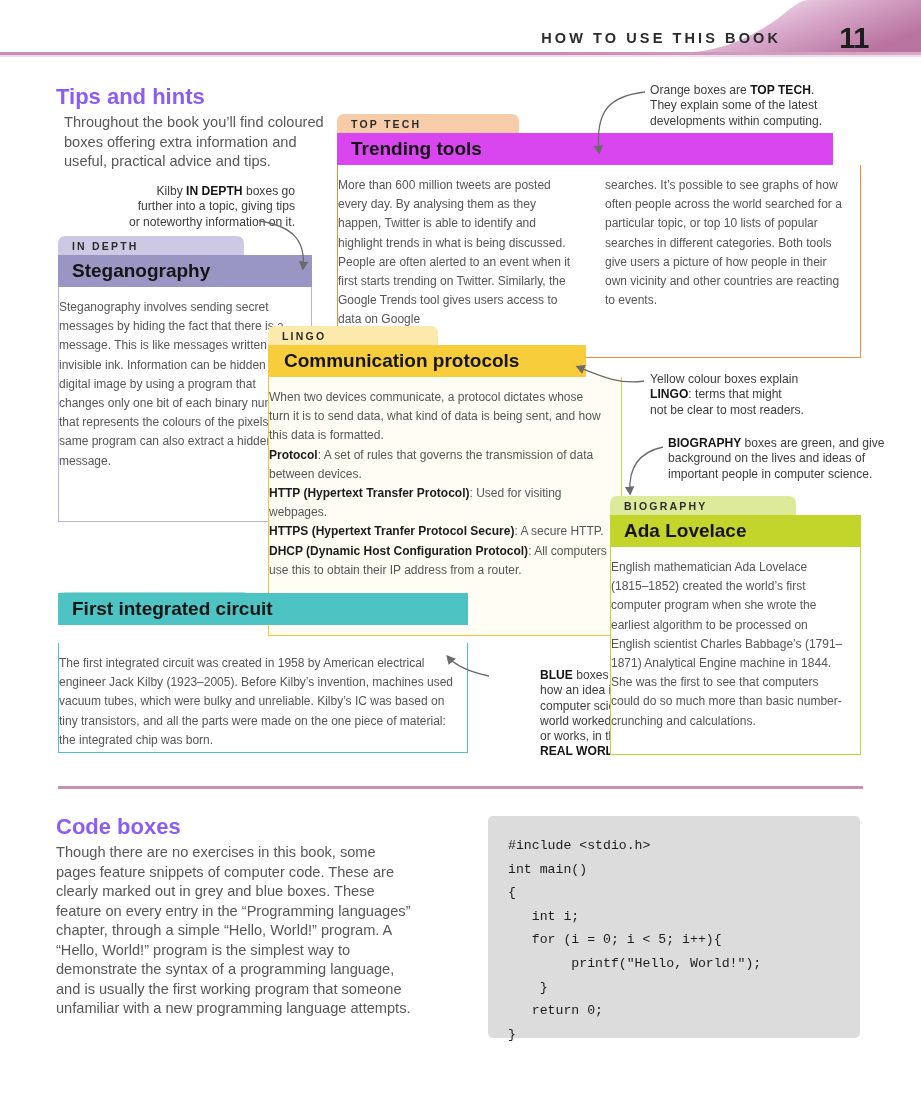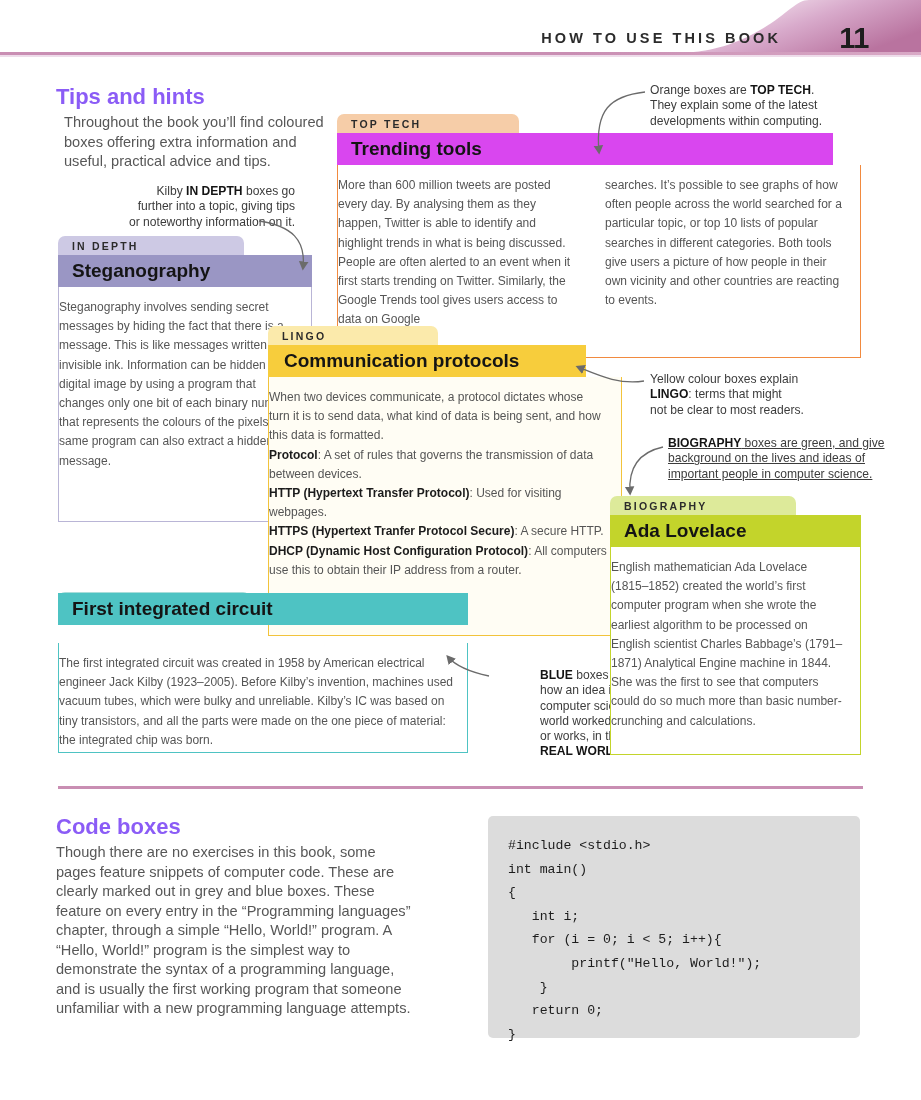--- a/index.html
+++ b/index.html
@@ -135,7 +135,7 @@
     <span>not be clear to most readers.</span>
   </div>
 
-  <div class="anno" style="left:668px; top:436px; width:250px;text-decoration:underline;">
+  <div class="anno" style="left:668px; top:436px; width:250px;">
     <b>BIOGRAPHY</b><span> boxes are green, and give</span><br>
     <span>background on the lives and ideas of</span><br>
     <span>important people in computer science.</span>

